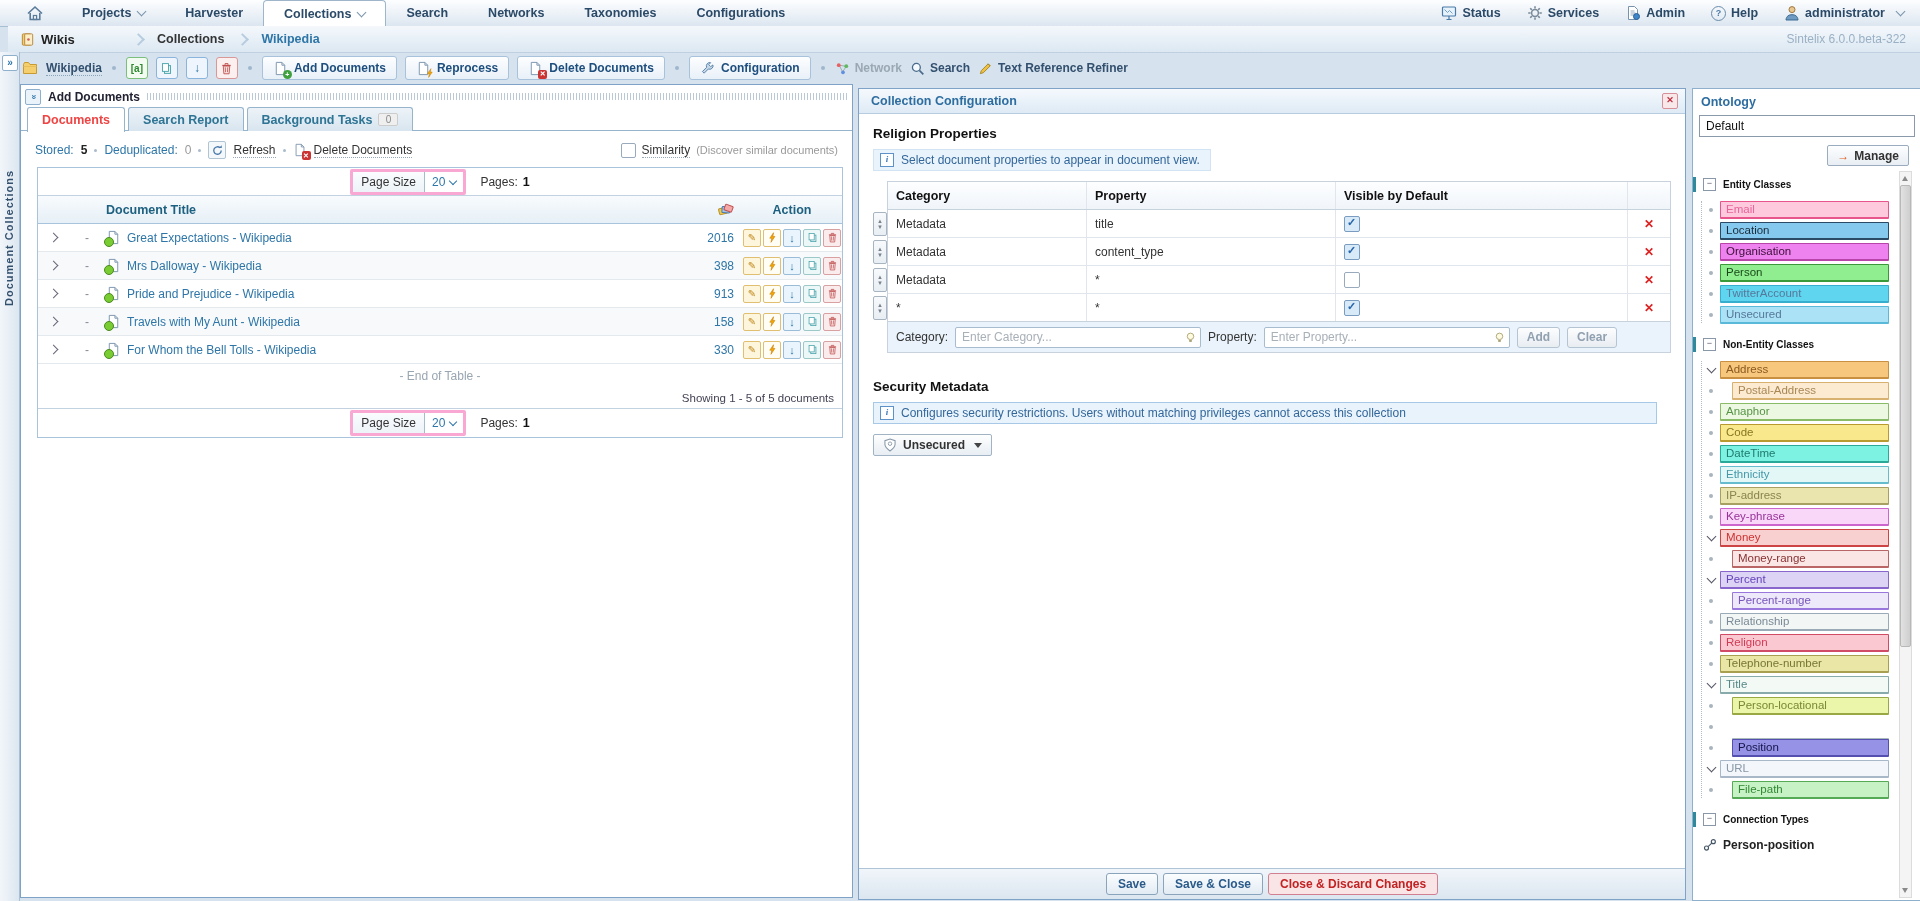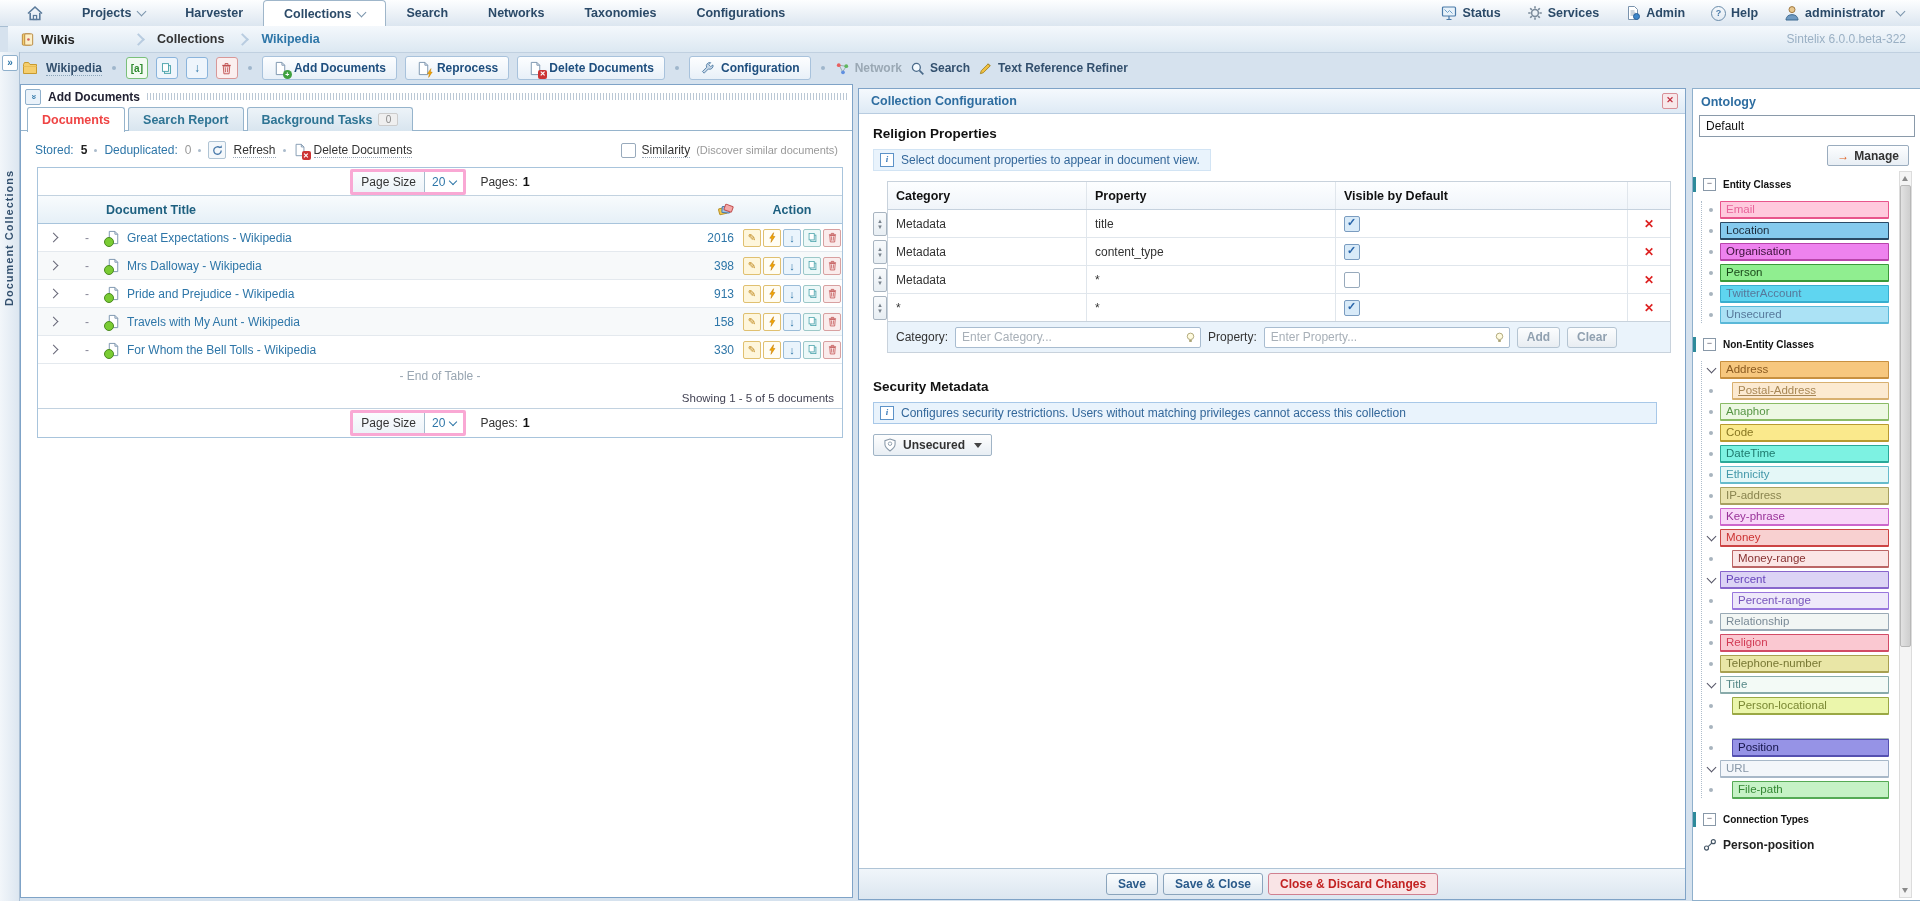--- a/index.html
+++ b/index.html
@@ -892,7 +892,7 @@
               <span class="gutter">
                 <span class="bullet"></span>
               </span>
-              <span class="pill indent" style="background-color: rgb(252, 234, 209); color: rgb(168, 135, 85); border-color: rgb(216, 176, 112); text-decoration: underline;">Postal-Address</span>
+              <span class="pill indent" style="background-color: rgb(252, 234, 209); color: rgb(168, 135, 85); border-color: rgb(216, 176, 112);">Postal-Address</span>
             </div>
 
             <div class="trow">

